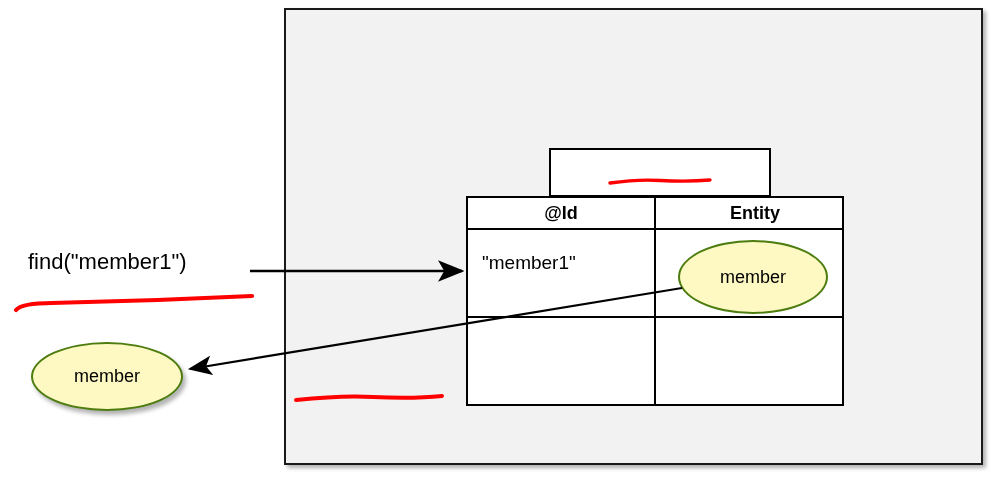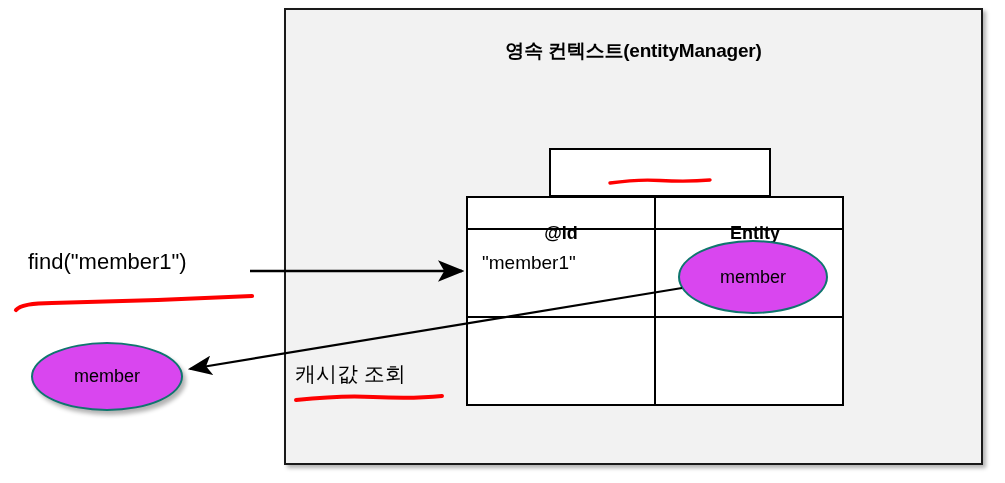--- a/index.html
+++ b/index.html
@@ -196,7 +196,6 @@
 <div id="canvas">
 
   <div id="context-box"></div>
-  <div id="context-title">영속 컨텍스트(entityManager)</div>
 
   <div id="cache-tab"></div>
   <svg id="cache-tab-underline" viewBox="0 0 104 7">

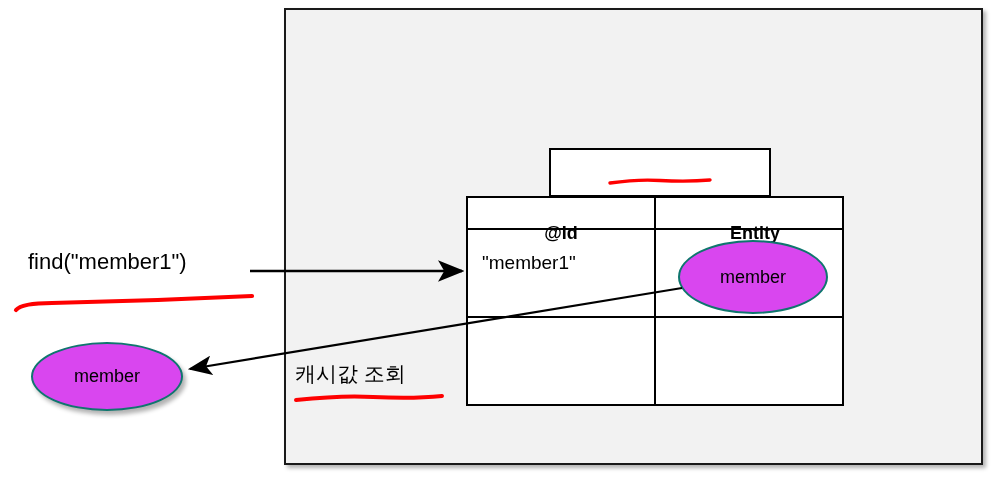--- a/index.html
+++ b/index.html
@@ -106,7 +106,6 @@
     font-size: 18px;
     font-weight: bold;
     color: #000000;
-    margin-top: 20px;
   }
   #th-id    { left: 0px;   width: 186px; }
   #th-entity{ left: 188px; width: 198px; }

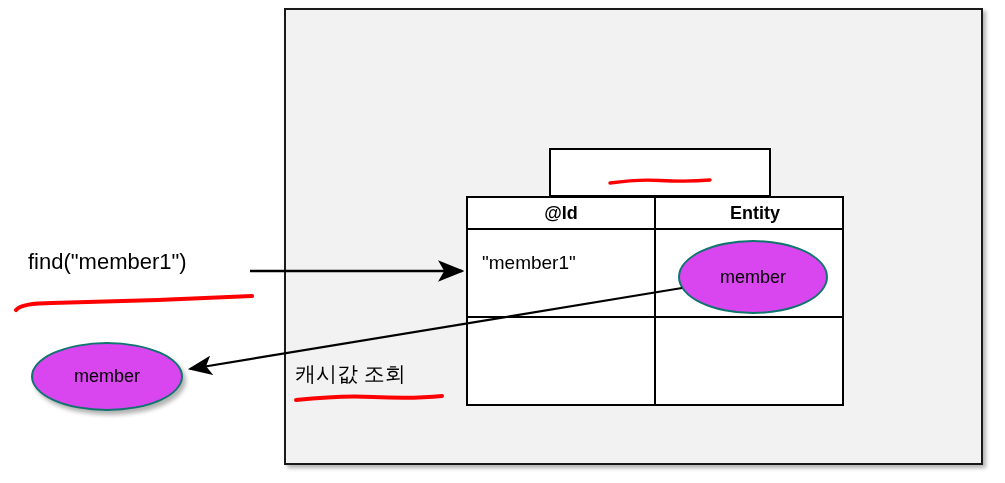--- a/index.html
+++ b/index.html
@@ -122,9 +122,9 @@
   
   .ellipse {
     position: absolute;
-    border: 2px solid #0f766e;
+    border: 2px solid #4d7c0f;
     border-radius: 50%;
-    background: #d946ef;
+    background: #fef9c3;
     display: flex;
     align-items: center;
     justify-content: center;

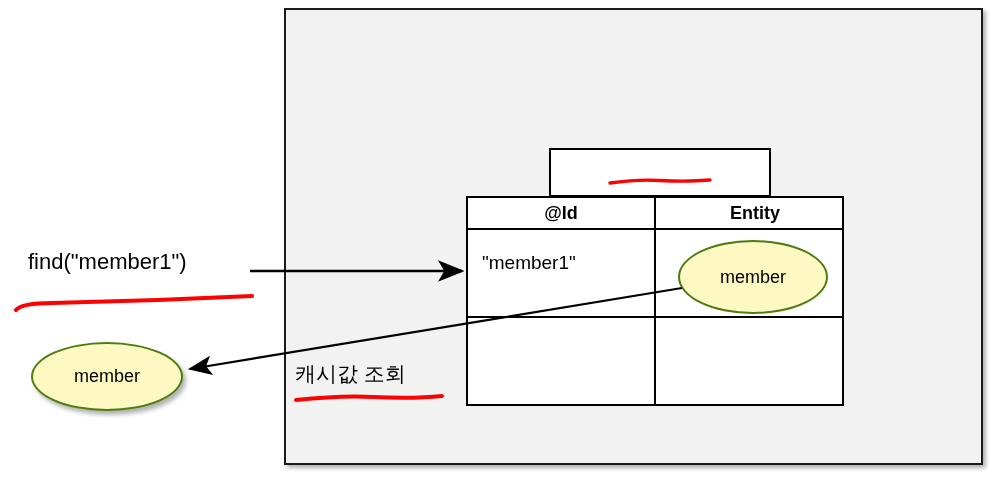--- a/index.html
+++ b/index.html
@@ -221,7 +221,6 @@
     <path d="M4 19 Q 10 12 40 12 Q 140 10 240 5" stroke="#fe0000" stroke-width="4.2" fill="none" stroke-linecap="round"></path>
   </svg>
 
-  <div id="lookup-label">캐시값 조회</div>
   <svg id="lookup-underline" viewBox="0 0 152 12">
     <path d="M3 8 Q 50 3 80 5 Q 120 7 149 4" stroke="#fe0000" stroke-width="4" fill="none" stroke-linecap="round"></path>
   </svg>

